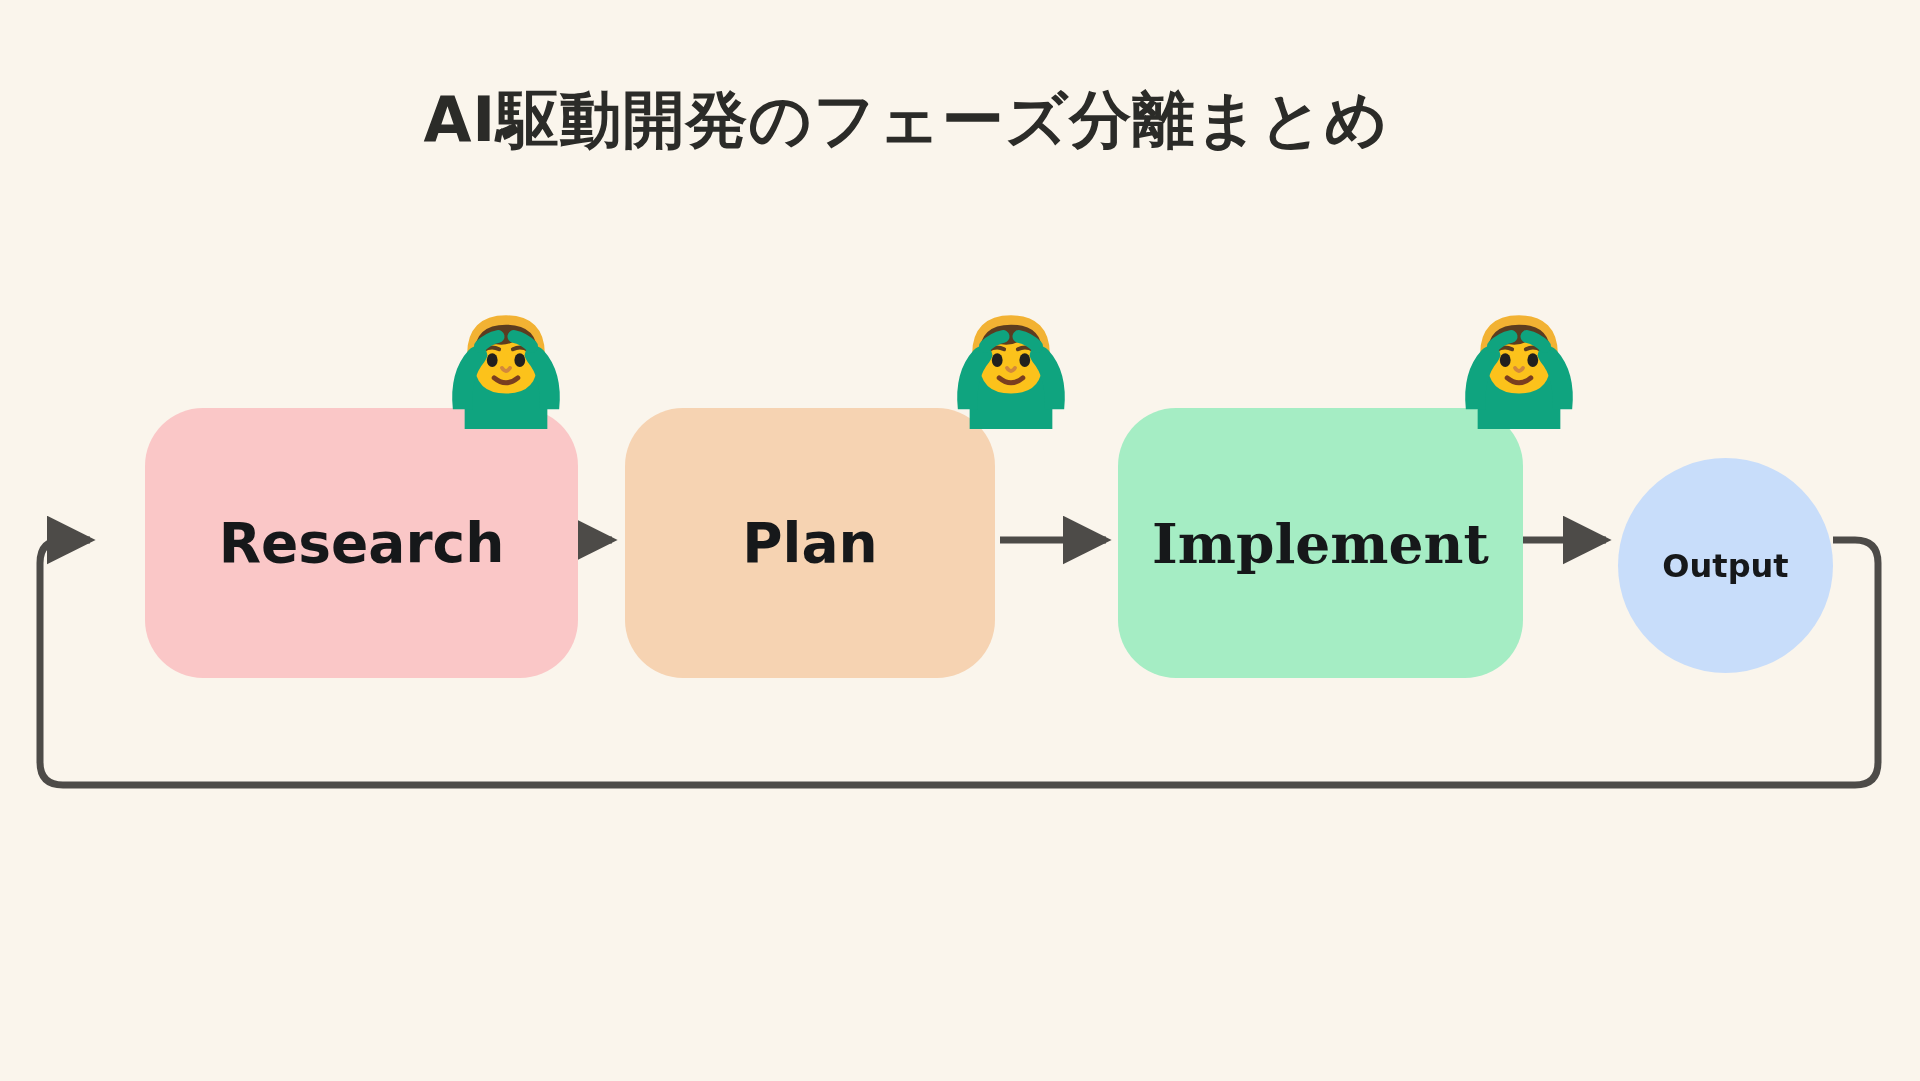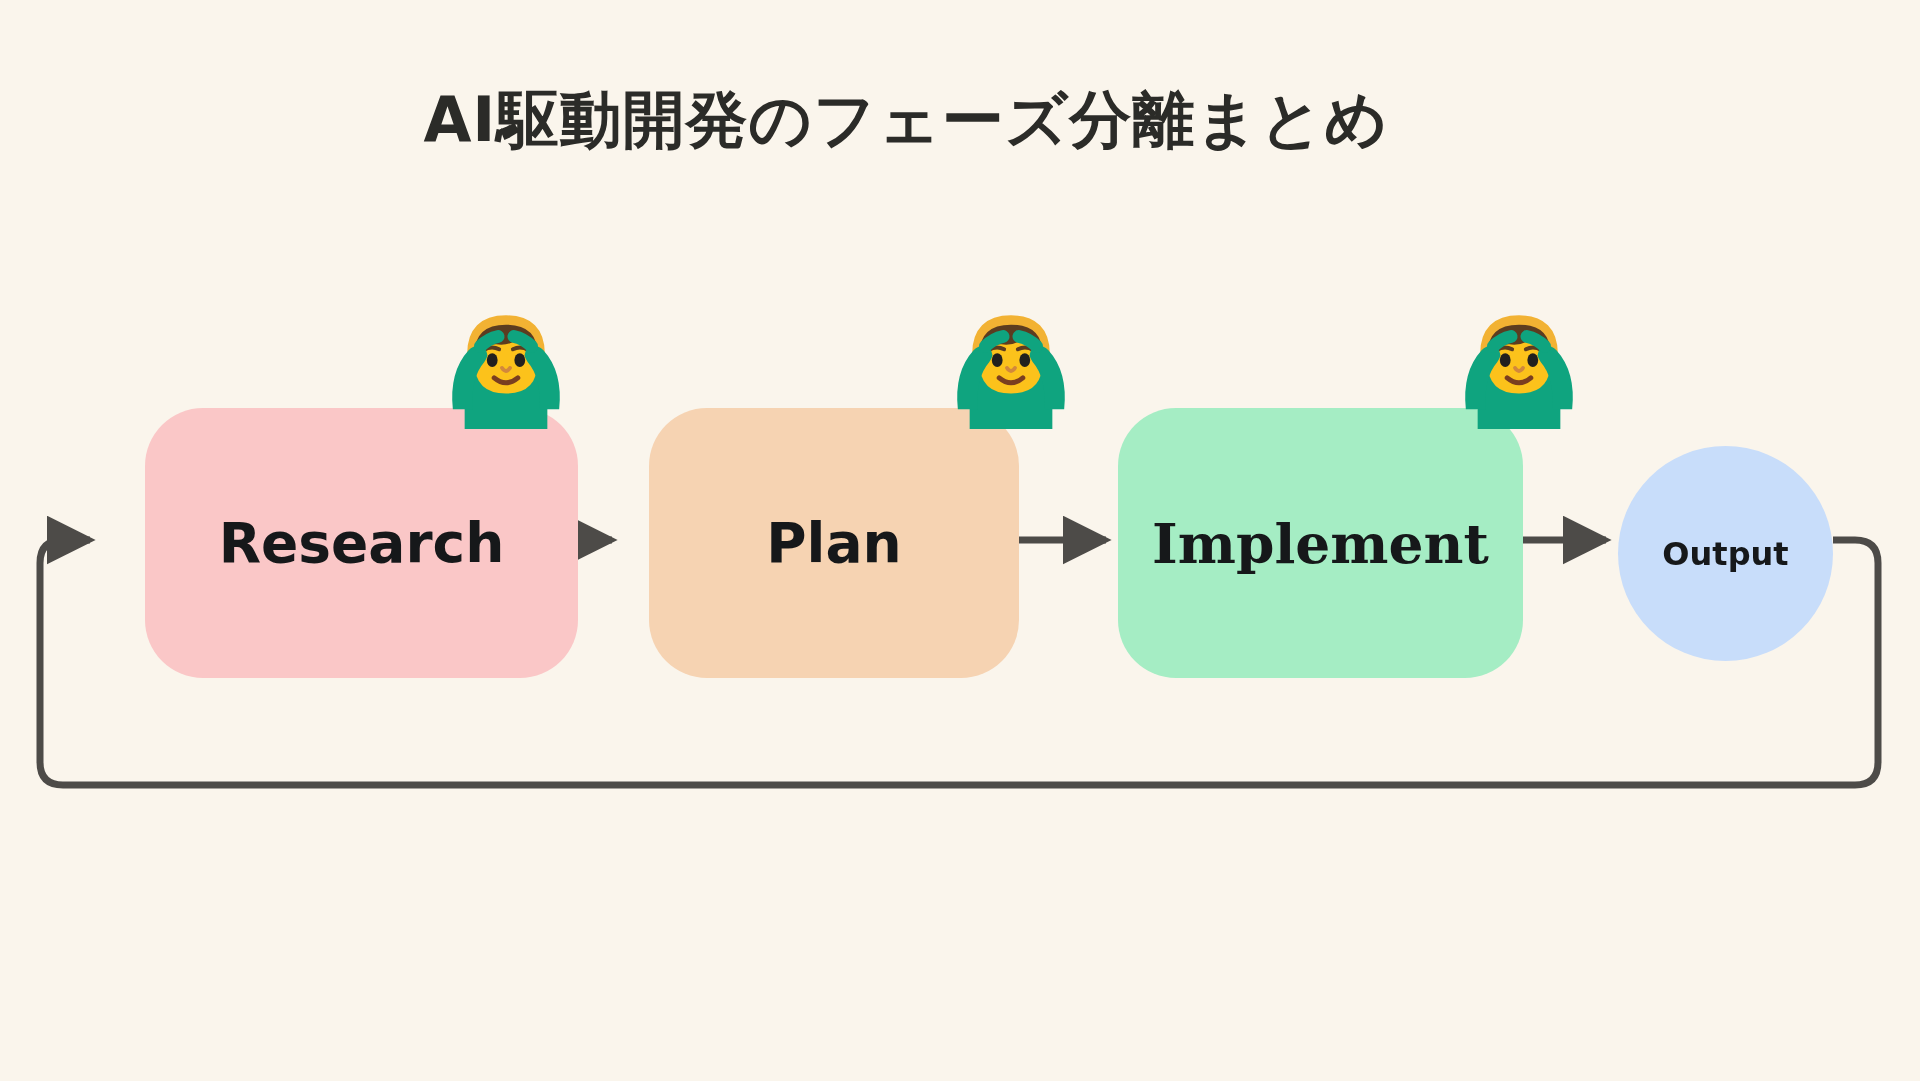--- a/index.html
+++ b/index.html
@@ -82,7 +82,6 @@
     height: 270px;
     background: #F6D3B2;
     border-radius: 58px;
-    margin-left: 24px;
   }
   .node-plan .node-label {
     font-family: "DejaVu Sans", "Liberation Sans", sans-serif;

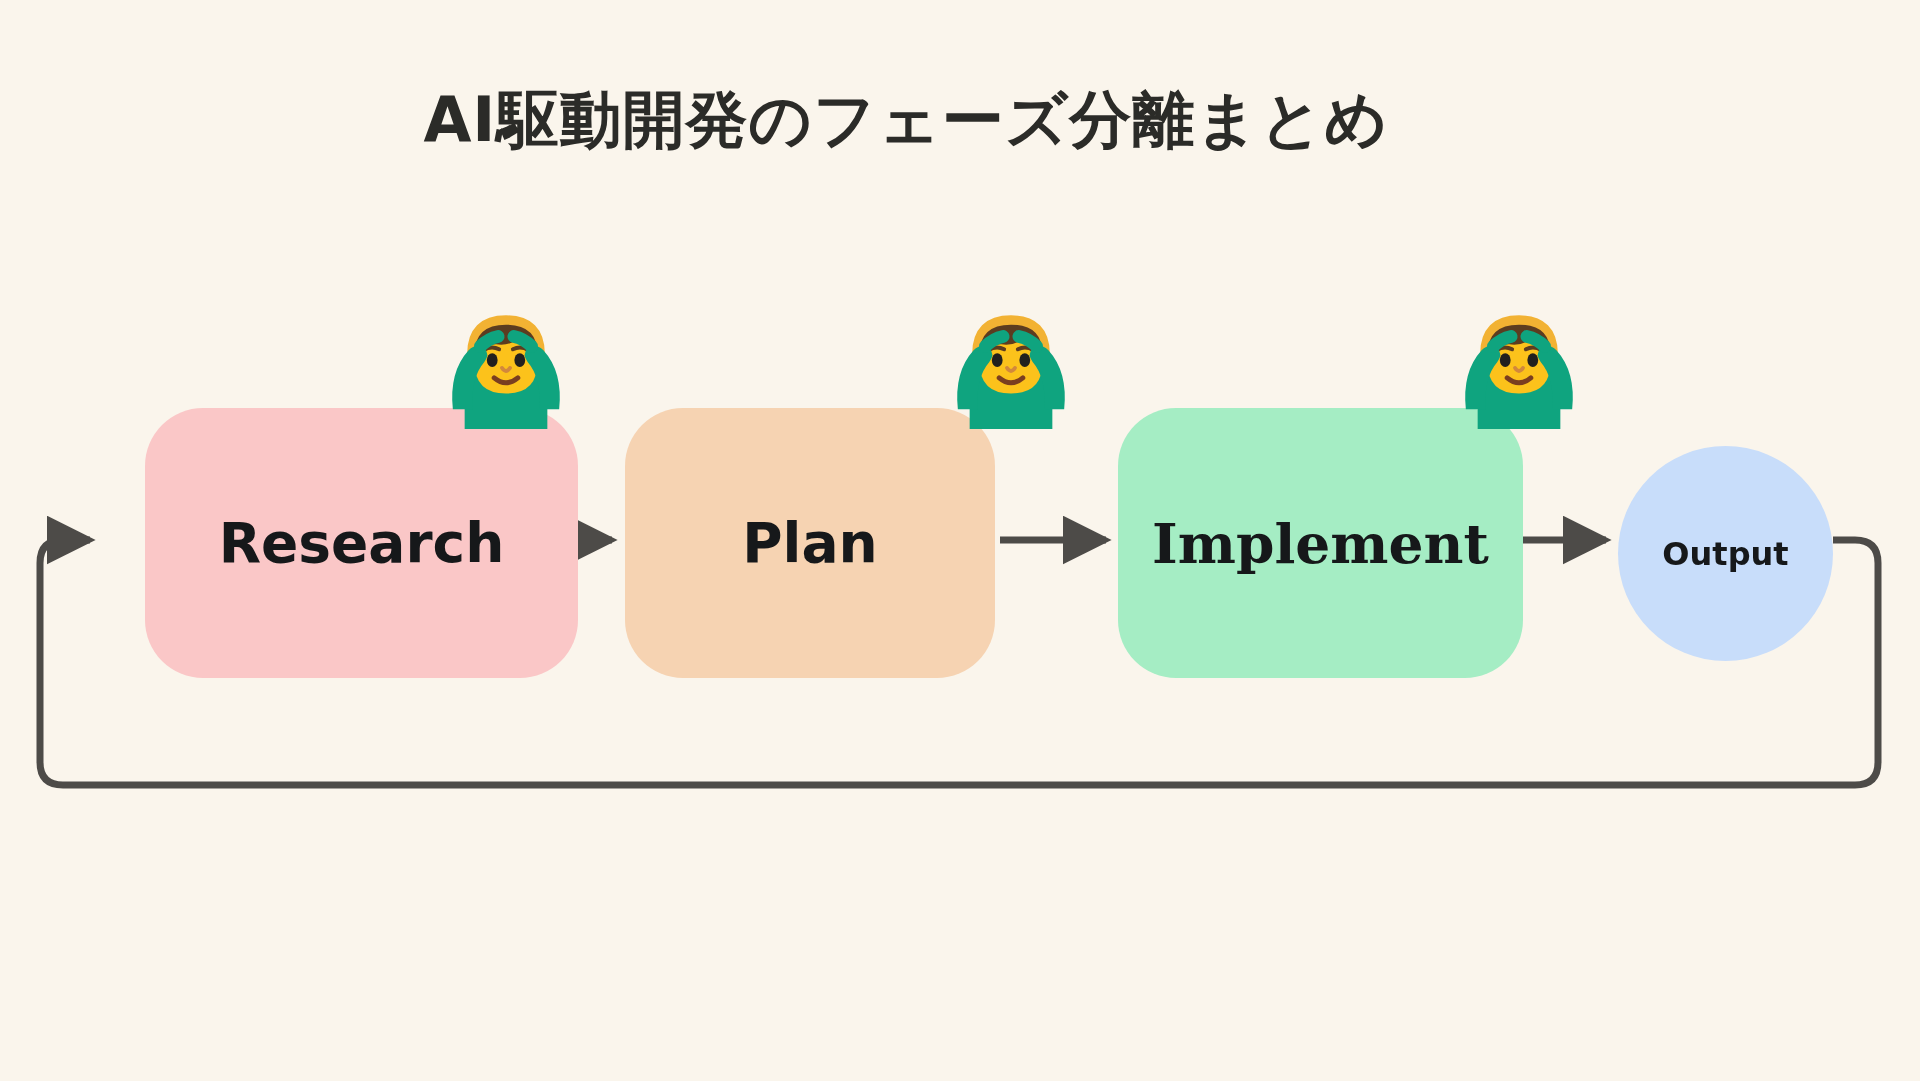--- a/index.html
+++ b/index.html
@@ -103,7 +103,7 @@
 
   .node-output {
     left: 1618px;
-    top: 446px;
+    top: 458px;
     width: 215px;
     height: 215px;
     background: #C8DDFA;

